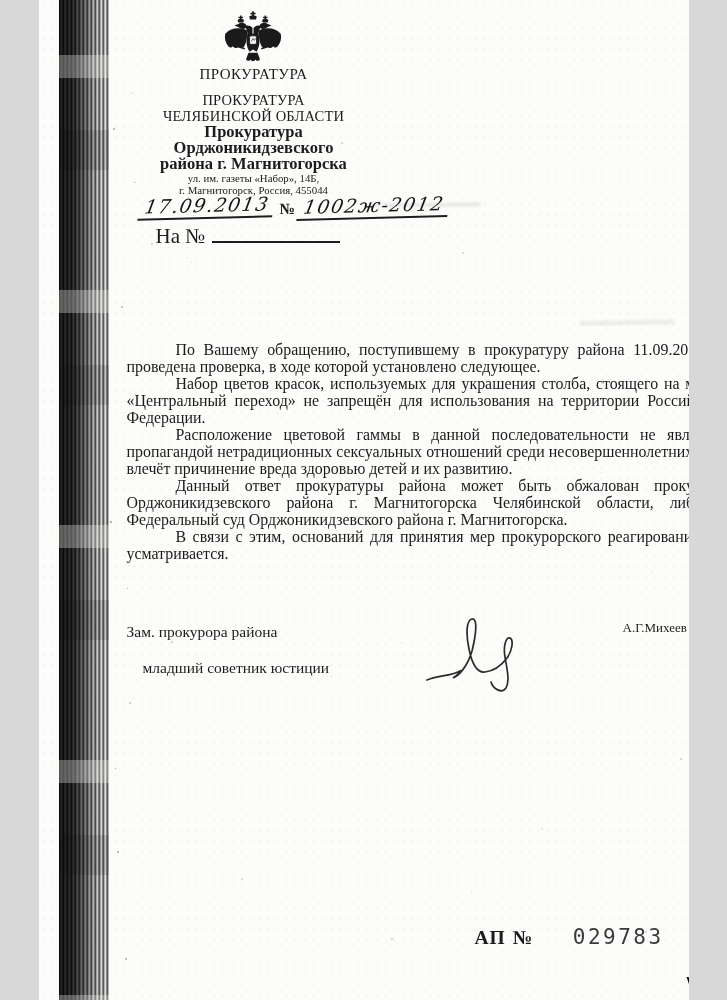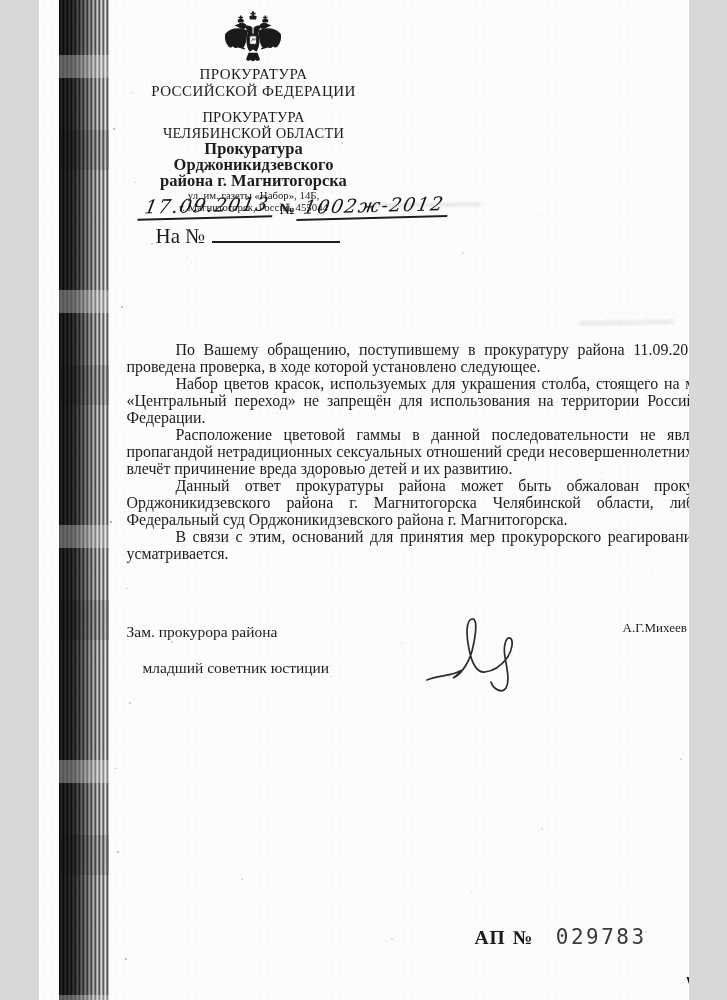--- a/index.html
+++ b/index.html
@@ -143,7 +143,6 @@
 
   <div class="letterhead">
     <div class="lh-caps">ПРОКУРАТУРА</div>
-    <div class="lh-caps">РОССИЙСКОЙ ФЕДЕРАЦИИ</div>
     <div class="lh-gap"></div>
     <div class="lh-caps2">ПРОКУРАТУРА</div>
     <div class="lh-caps2">ЧЕЛЯБИНСКОЙ ОБЛАСТИ</div>

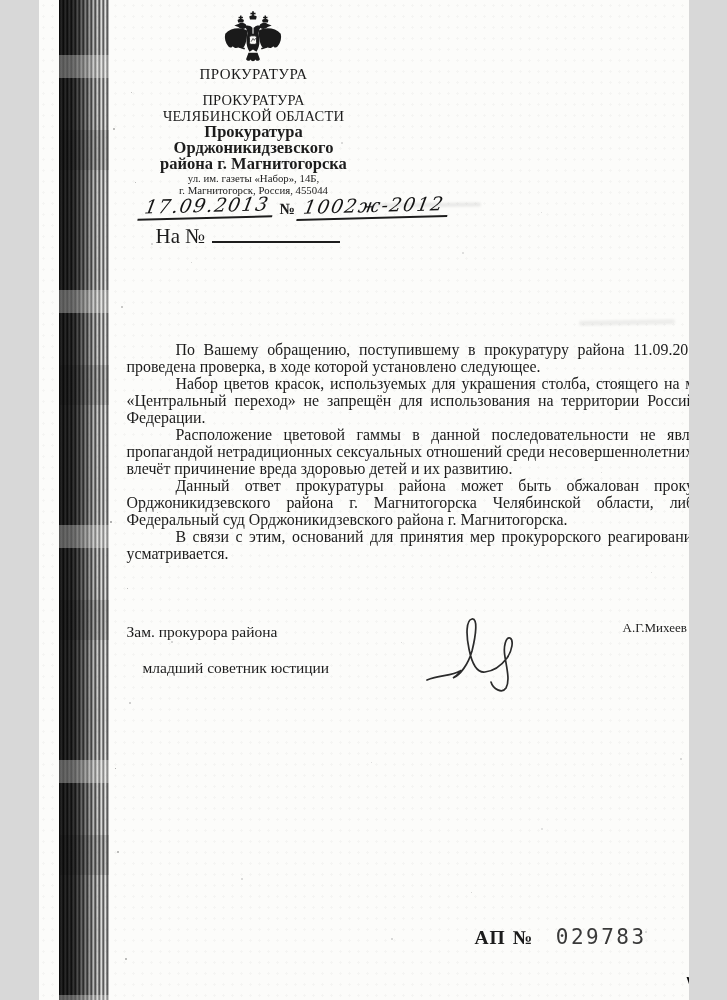--- a/index.html
+++ b/index.html
@@ -89,7 +89,7 @@
   .sig-name{position:absolute; left:584px; top:620px; font-size:13px;}
   .sig-svg{position:absolute; left:383px; top:609px; width:116px; height:86px;}
 
-  .stamp{position:absolute; left:436px; top:925px; display:flex; align-items:baseline; gap:13px;}
+  .stamp{position:absolute; left:436px; top:925px; display:flex; align-items:baseline; gap:30px;}
   .stamp-prefix{font-weight:bold; font-size:19.5px; letter-spacing:1.5px;}
   .stamp-number{
     font-family:"DejaVu Sans Mono", monospace; font-size:21px;

